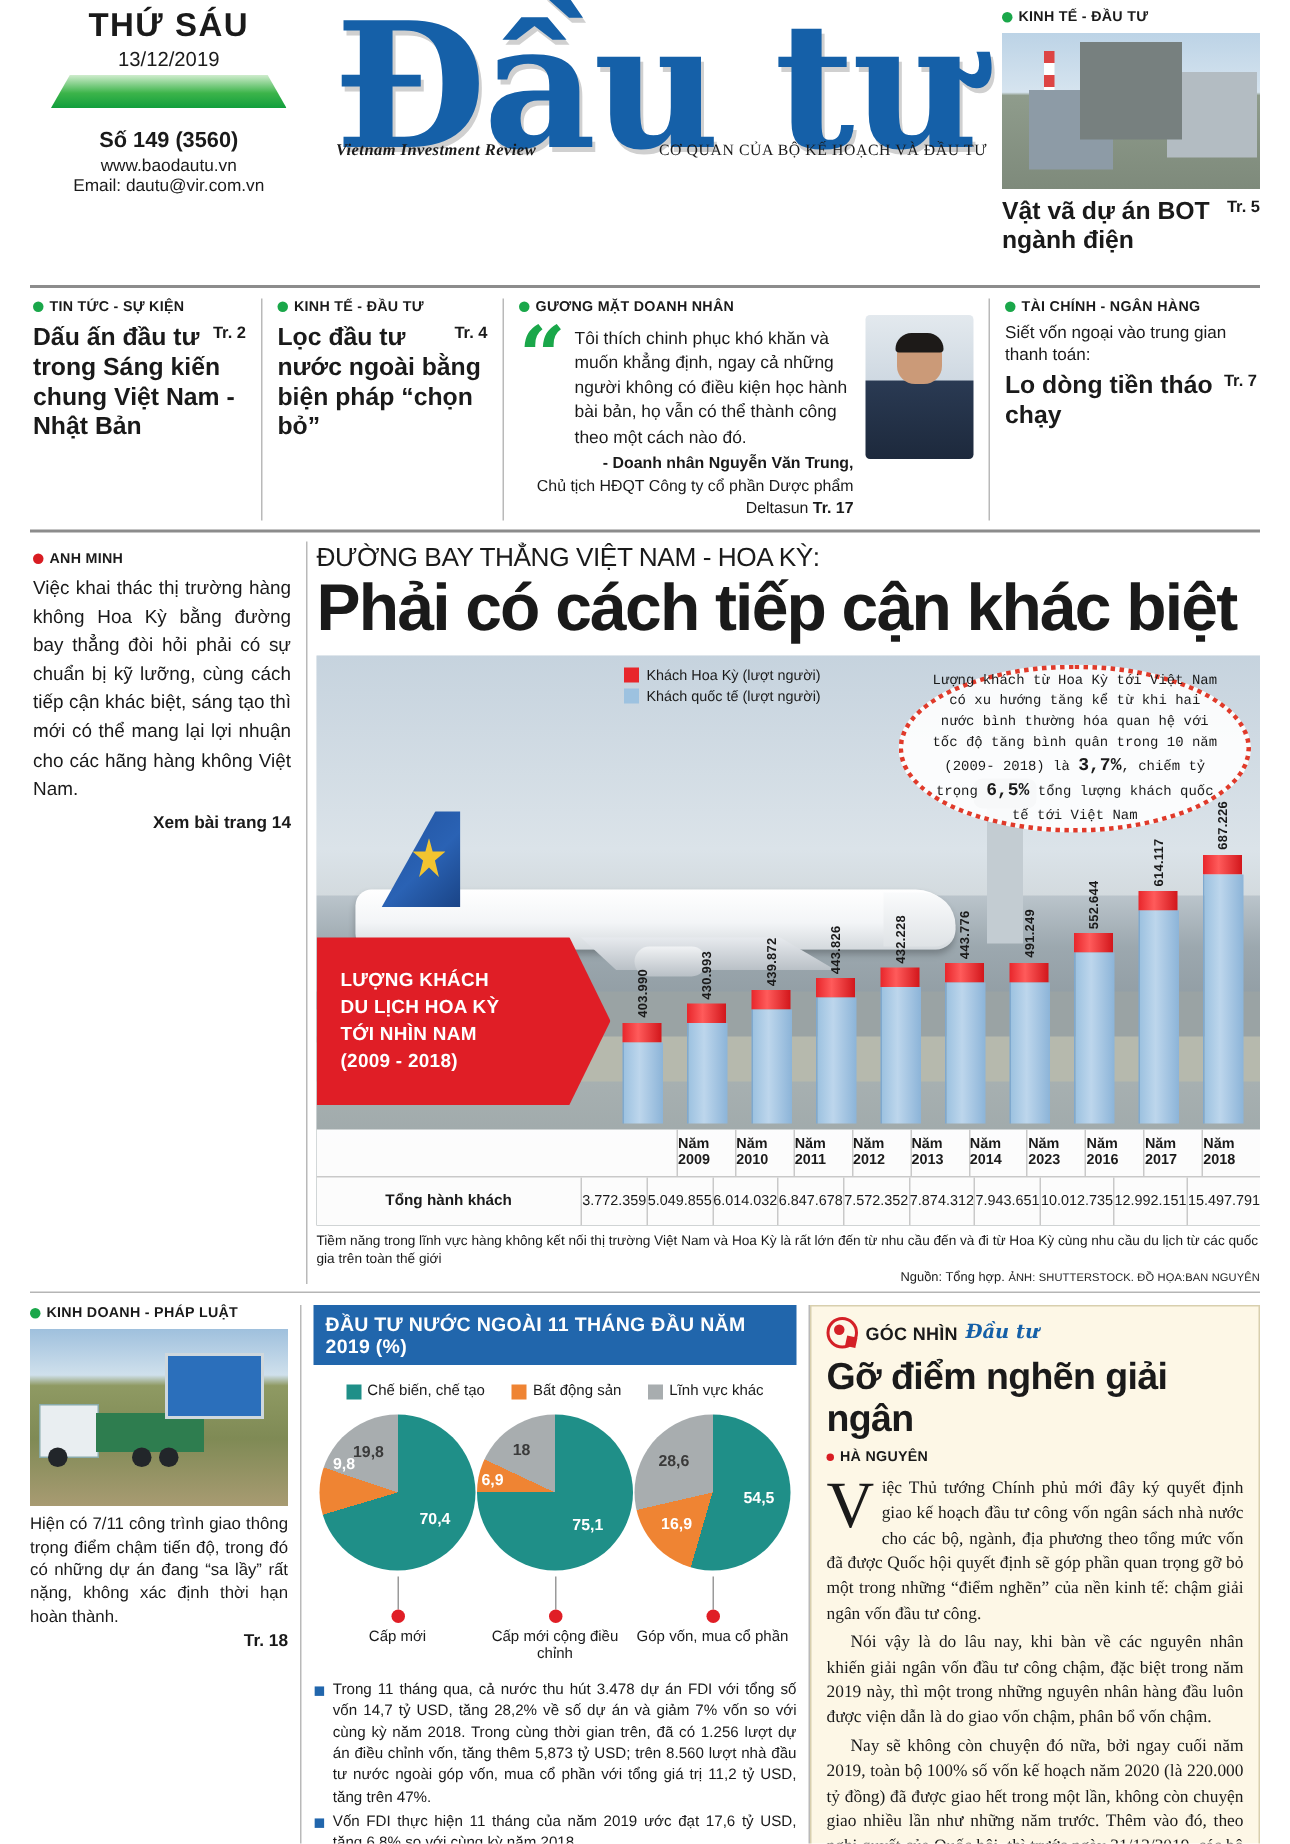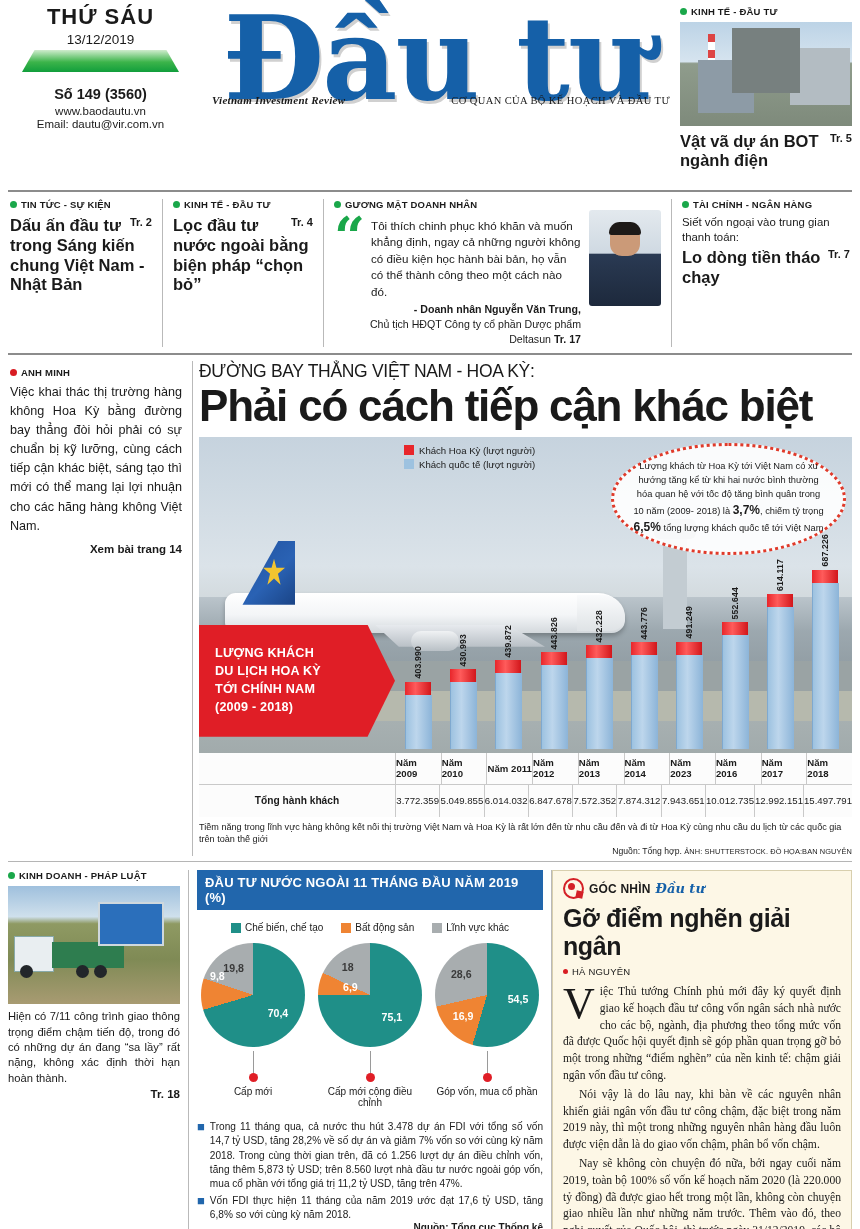--- a/index.html
+++ b/index.html
@@ -8,7 +8,7 @@
     font-family:"Liberation Sans", sans-serif;
     color:#1a1a1a;overflow:hidden;position:relative;
   }
-  .page{width:860px;height:1229px;position:relative;box-sizing:border-box;padding:0 8px;}
+  .page{width:860px;height:1229px;position:relative;box-sizing:border-box;padding:0 20px;}
 
   
   .kicker{font-size:9.5px;font-weight:bold;letter-spacing:.2px;text-transform:uppercase;

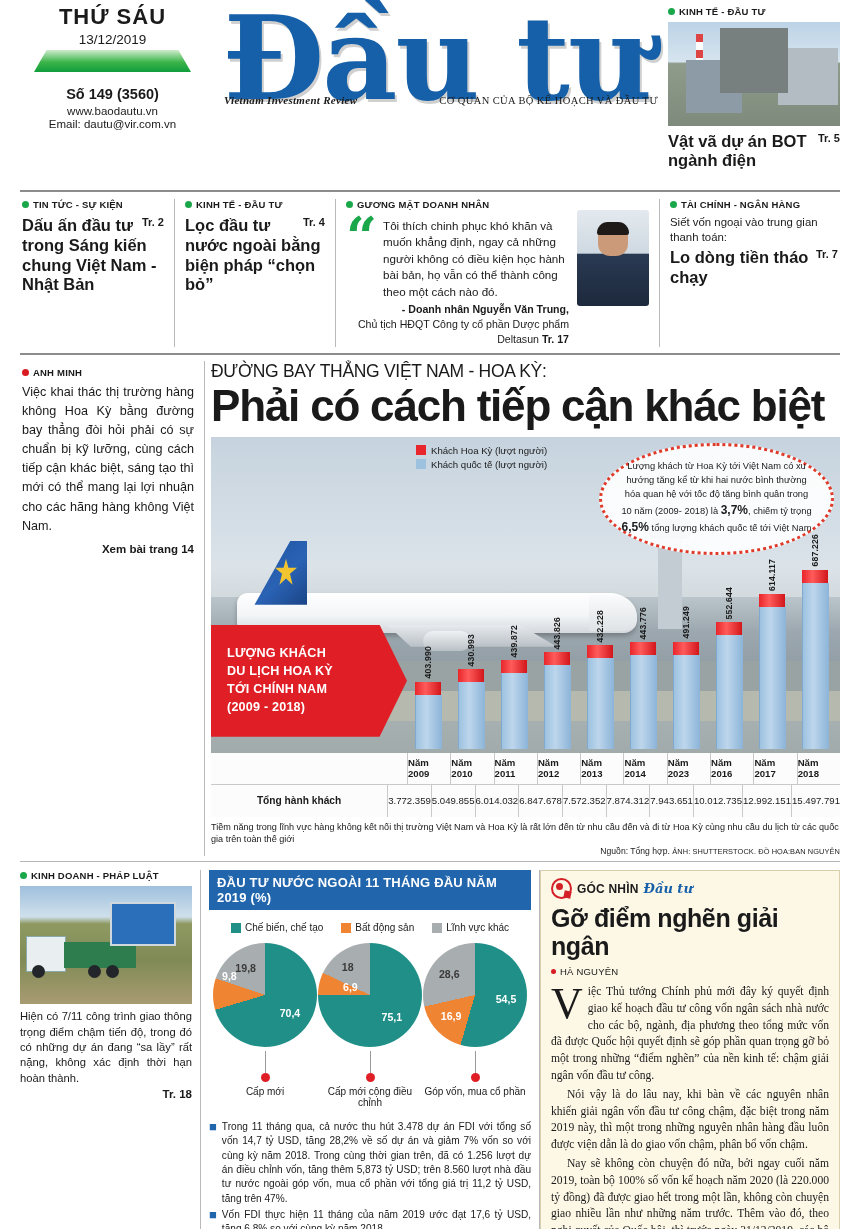--- a/index.html
+++ b/index.html
@@ -115,7 +115,7 @@
   .oval{position:absolute;right:6px;top:6px;width:235px;height:112px;border-radius:50%;
      background:rgba(255,255,255,.9);
      border:3px dotted #e03a2a;display:flex;align-items:center;justify-content:flex-start;
-     padding:12px 18px;box-sizing:border-box;text-align:center;}
+     padding:12px 18px;box-sizing:border-box;text-align:center;font-family:Liberation Mono, monospace;}
   .oval p{margin:0;font-size:9.3px;line-height:1.48;}
   .oval b{font-size:12px;}
 

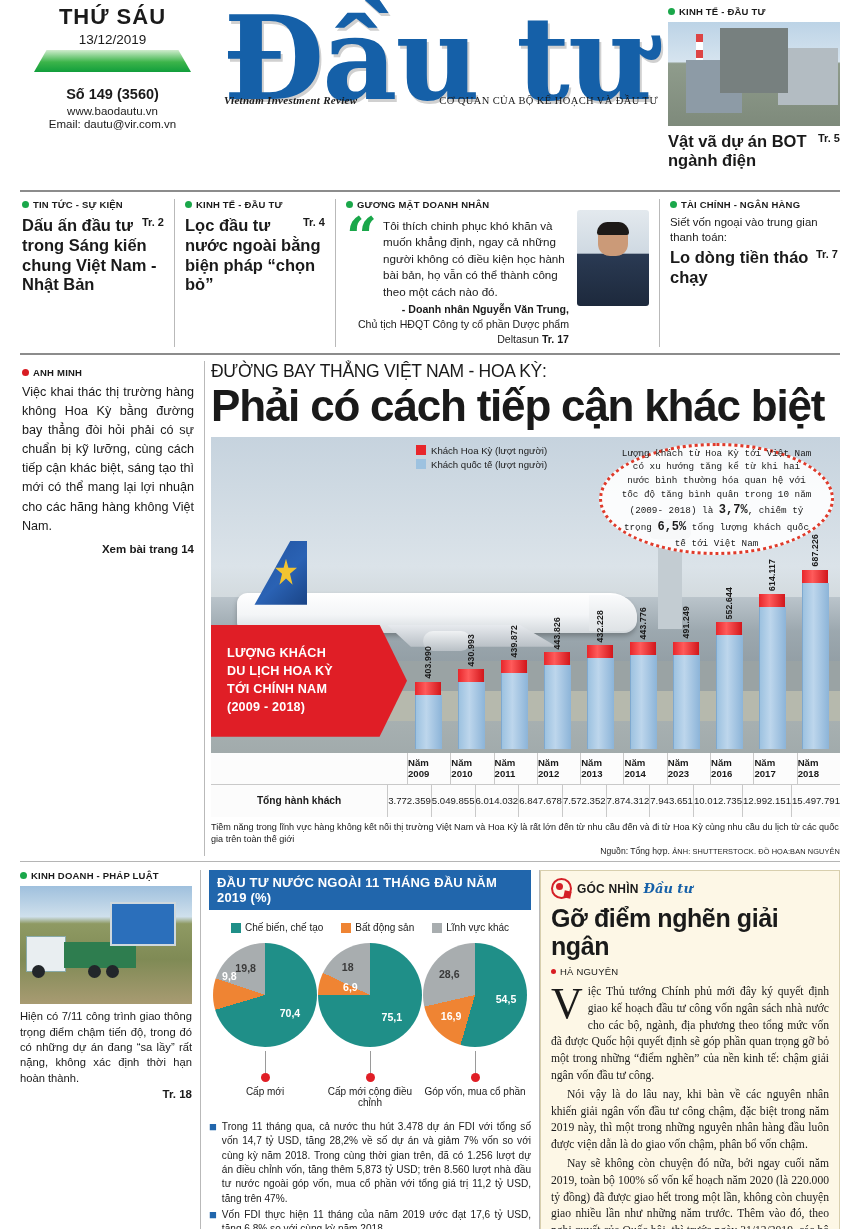--- a/index.html
+++ b/index.html
@@ -371,7 +371,7 @@
         <div class="redflag">
           <div>LƯỢNG KHÁCH</div>
           <div>DU LỊCH HOA KỲ</div>
-          <div>TỚI CHÍNH NAM</div>
+          <div>TỚI NHÌN NAM</div>
           <div>(2009 - 2018)</div>
         </div>
 

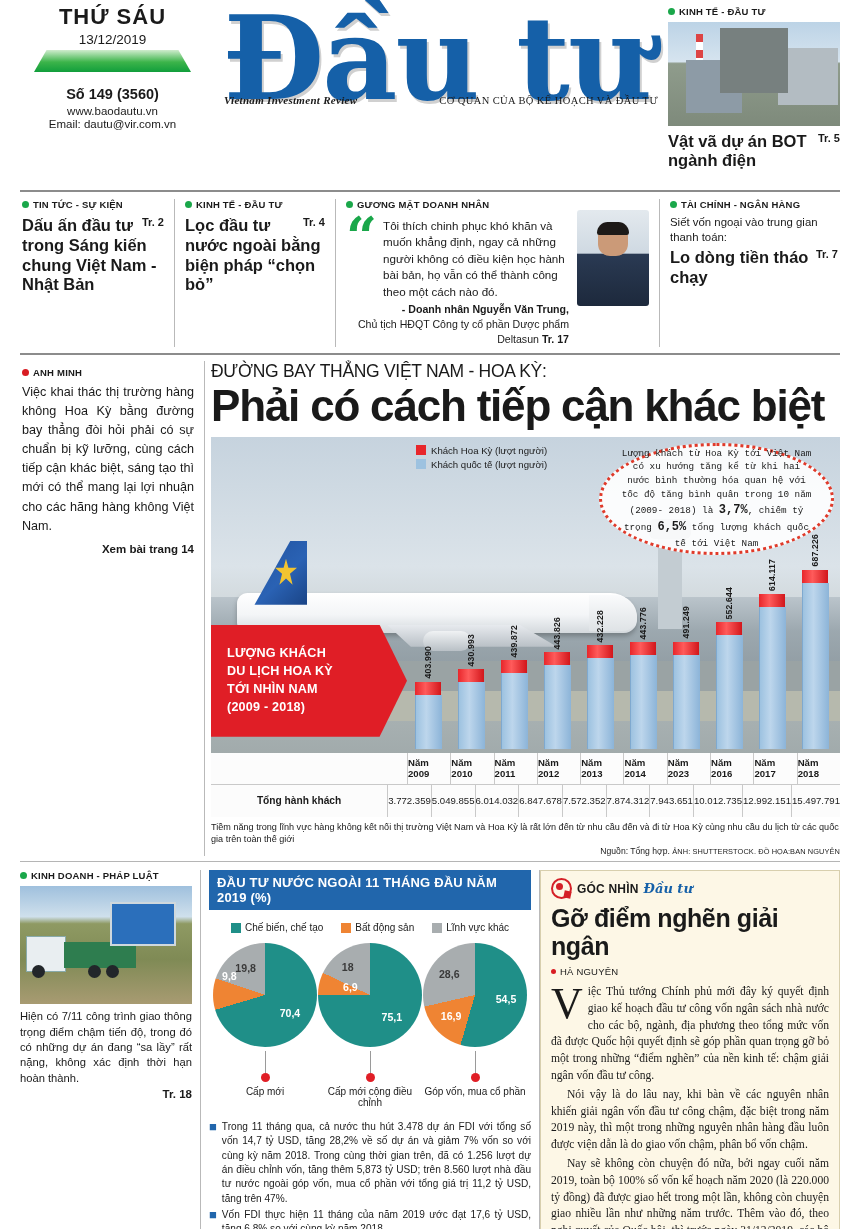--- a/index.html
+++ b/index.html
@@ -451,7 +451,7 @@
         <div class="ctable">
           <div class="crow r1">
             <div class="clabel"></div>
-            <div style="display:flex;flex:1;" id="yearRow">
+            <div style="display:flex;flex:1;margin-left:44px;" id="yearRow">
                 <div class="ccell head">Năm 2009</div>
                 <div class="ccell head">Năm 2010</div>
                 <div class="ccell head">Năm 2011</div>

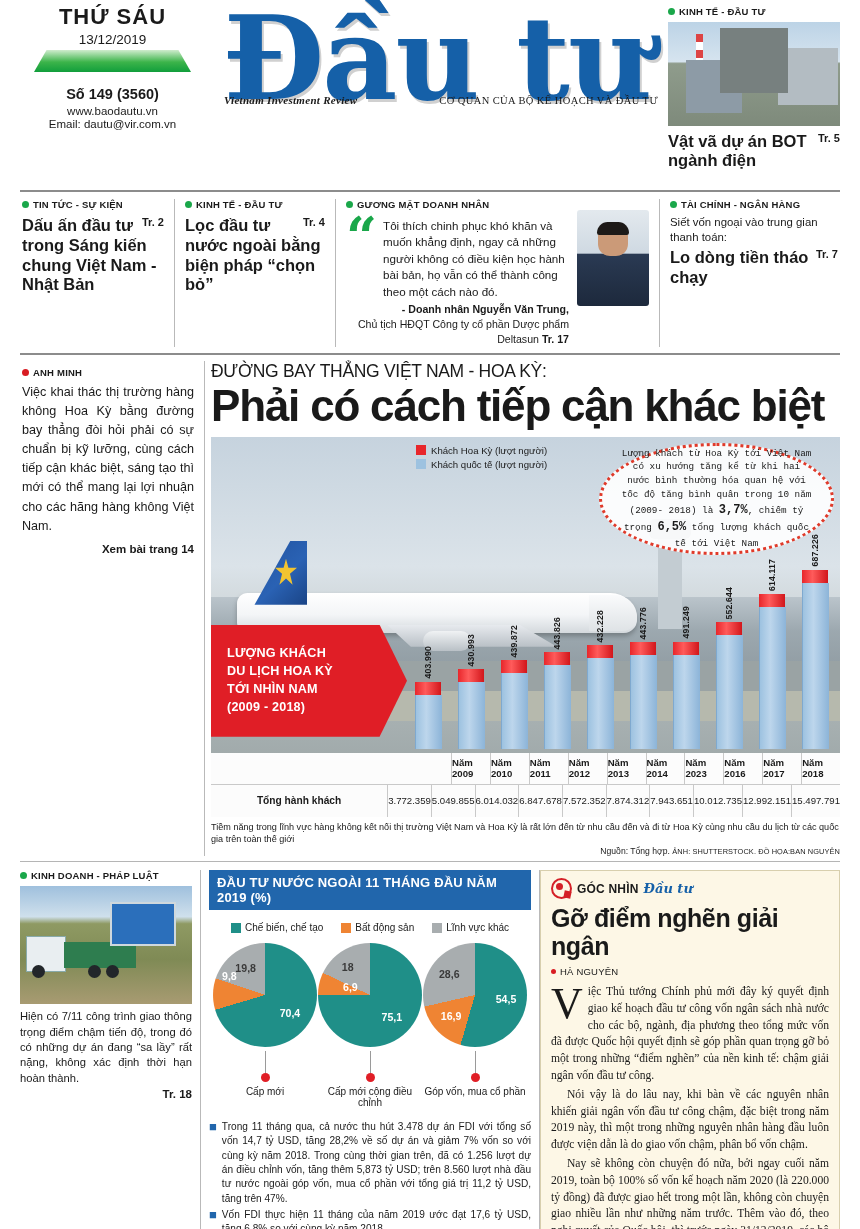--- a/index.html
+++ b/index.html
@@ -195,7 +195,7 @@
   .gntxt{font-size:12px;font-weight:bold;letter-spacing:.2px;}
   .gnblue{color:#1560a8;font-family:"DejaVu Serif",serif;font-style:italic;font-weight:bold;font-size:13px;}
   .br-title{font-size:25px;font-weight:bold;line-height:1.1;margin-top:6px;letter-spacing:-.4px;}
-  .br-author{font-size:9.5px;font-weight:normal;margin-top:6px;}
+  .br-author{font-size:9.5px;font-weight:bold;margin-top:6px;}
   .br-body{font-family:"Liberation Serif",serif;font-size:11.6px;line-height:1.45;
       text-align:justify;margin-top:7px;}
   .br-body p{margin:0 0 2px 0;text-indent:16px;}

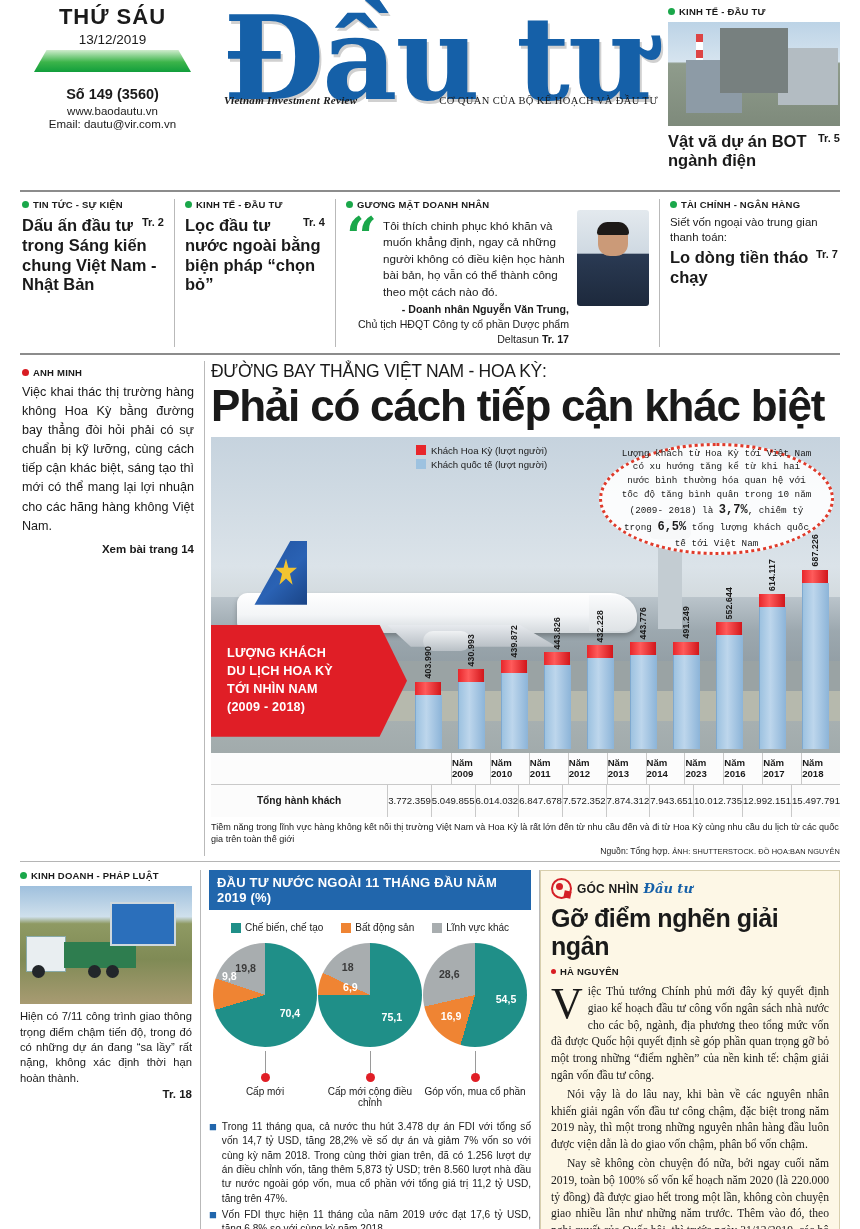--- a/index.html
+++ b/index.html
@@ -546,7 +546,7 @@
           <div class="pieunit">
             <div class="pie" style="background: conic-gradient(rgb(31, 143, 136) 0deg, rgb(31, 143, 136) 270.36deg, rgb(239, 132, 51) 270.36deg, rgb(239, 132, 51) 295.2deg, rgb(168, 173, 175) 295.2deg, rgb(168, 173, 175) 360deg);"></div>
             <span class="pl" style="left: 63.5562px; top: 67.6984px; color: rgb(255, 255, 255);">75,1</span>
-            <span class="pl" style="left: 25px; top: 37.9213px; color: rgb(255, 255, 255);">6,9</span>
+            <span class="pl" style="left: 3px; top: 37.9213px; color: rgb(255, 255, 255);">6,9</span>
             <span class="pl" style="left: 23.8535px; top: 17.9815px; color: rgb(58, 58, 58);">18</span>
             <div class="stem"></div>
             <div class="pin"></div>

